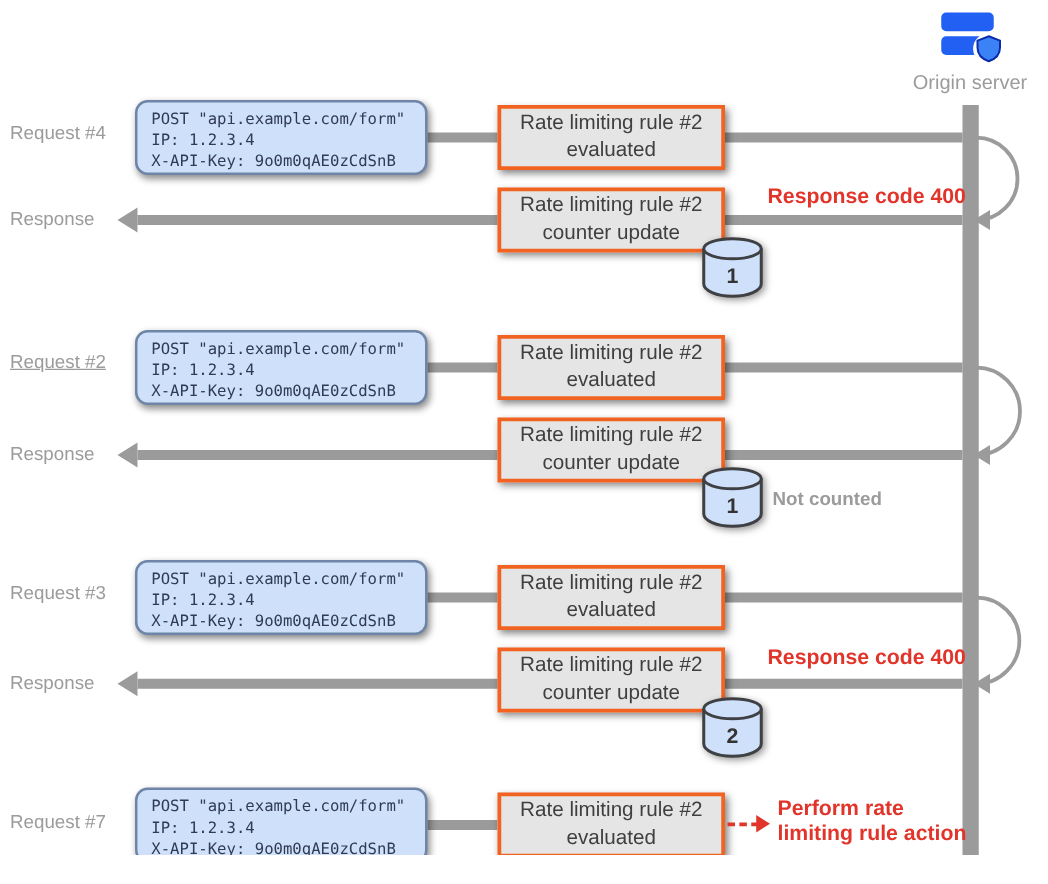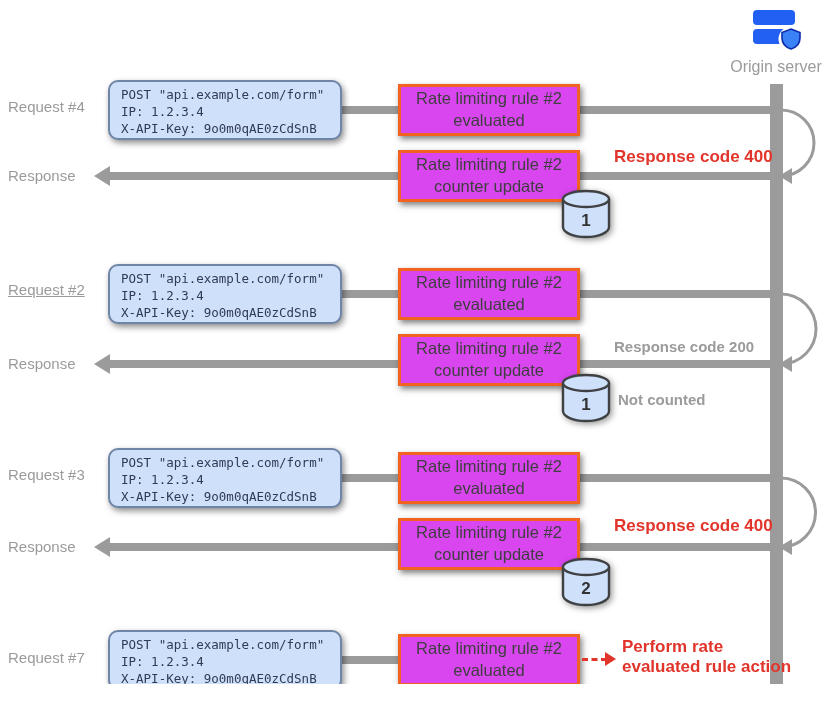--- a/index.html
+++ b/index.html
@@ -24,7 +24,7 @@
 
   
   .rulebox{position:absolute;left:398px;width:182px;height:52px;box-sizing:border-box;
-           background:#d946ef;border:3px solid #f26322;z-index:2;
+           background:#e5e5e5;border:3px solid #f26322;z-index:2;
            box-shadow:2px 3px 6px rgba(0,0,0,0.5);display:flex;flex-direction:column;
            align-items:center;justify-content:center;font-size:16.5px;line-height:1.32;
            color:#3f3f3f;text-align:center;}

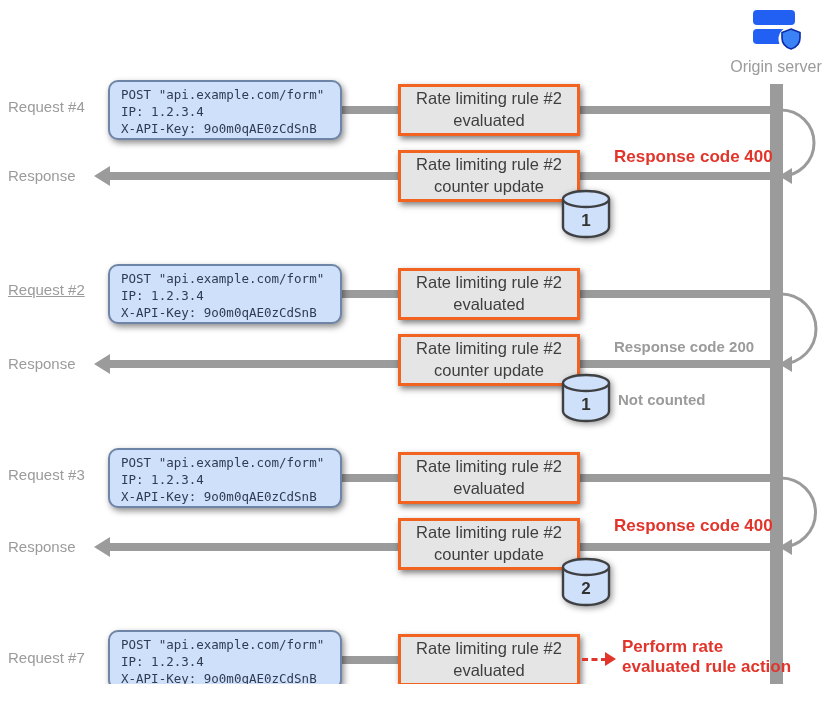--- a/index.html
+++ b/index.html
@@ -115,7 +115,6 @@
     <span>Rate limiting rule #2</span>
     <span>counter update</span>
   </div>
-  <div class="anno-gray" style="left:614px;top:338px;">Response code 200</div>
   <div class="anno-gray" style="left:618px;top:391px;text-align:center;">Not counted</div>
   <div class="cyl" style="left:560px;top:373px;">
     <svg width="52" height="50" viewBox="0 0 52 50">

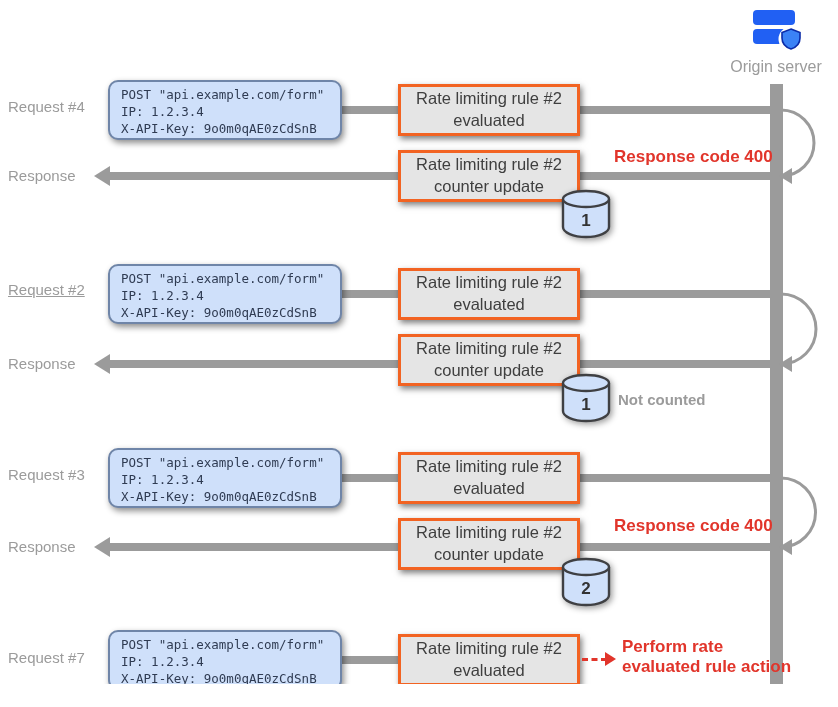--- a/index.html
+++ b/index.html
@@ -171,7 +171,7 @@
   <div class="dash-head" style="top:652px;"></div>
   <div class="anno-red" style="left:622px;top:637px;line-height:20px;">
     <span>Perform rate</span><br>
-    <span>evaluated rule action</span>
+    <span>limiting rule action</span>
   </div>
 
 </div>

